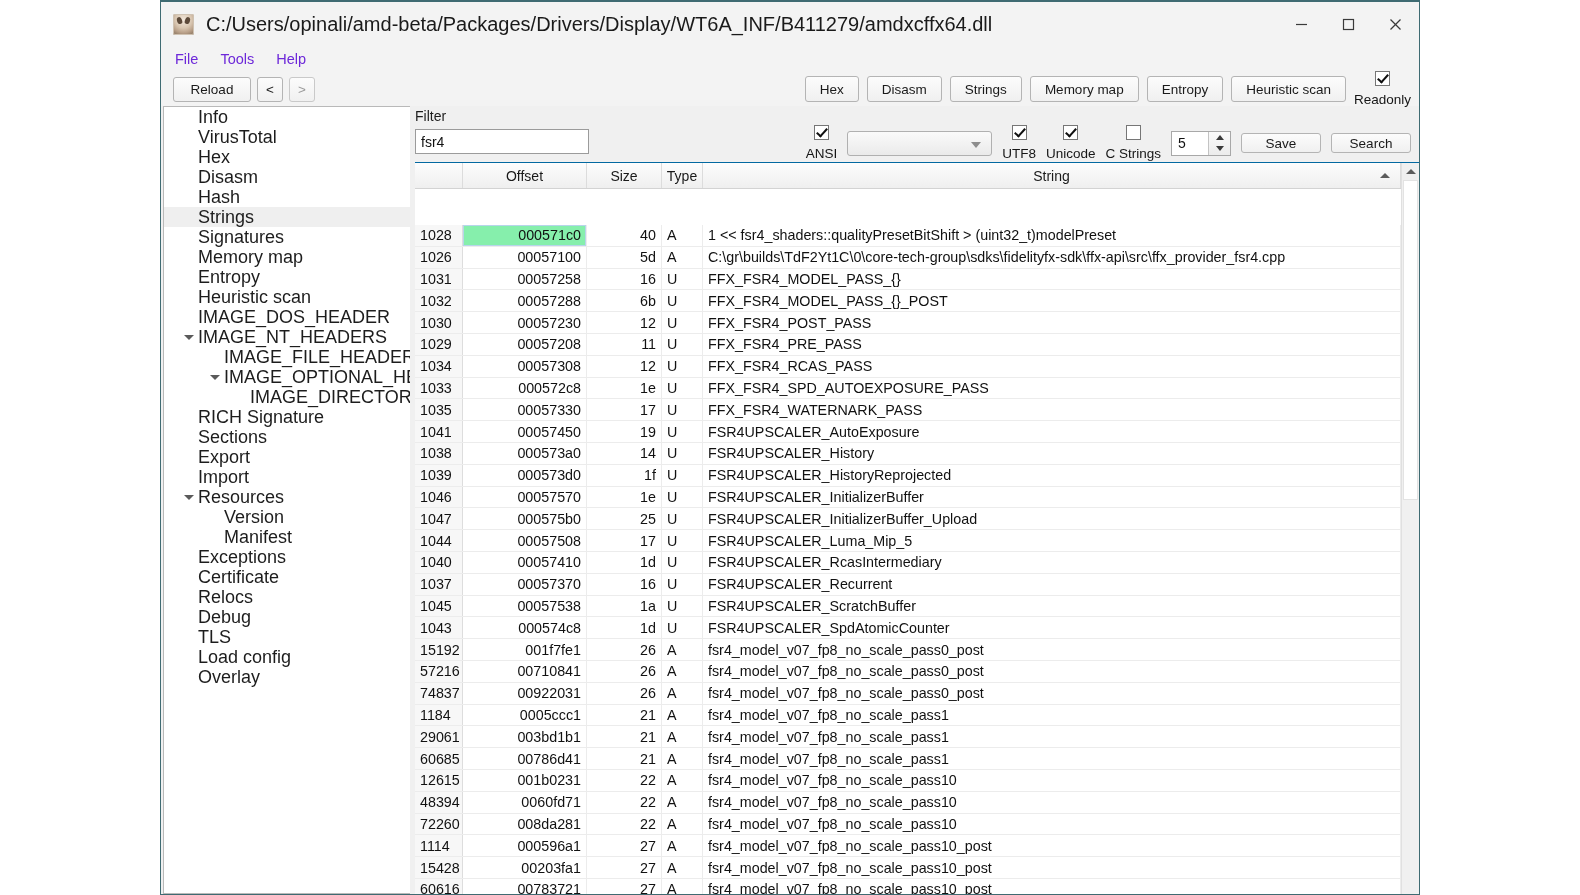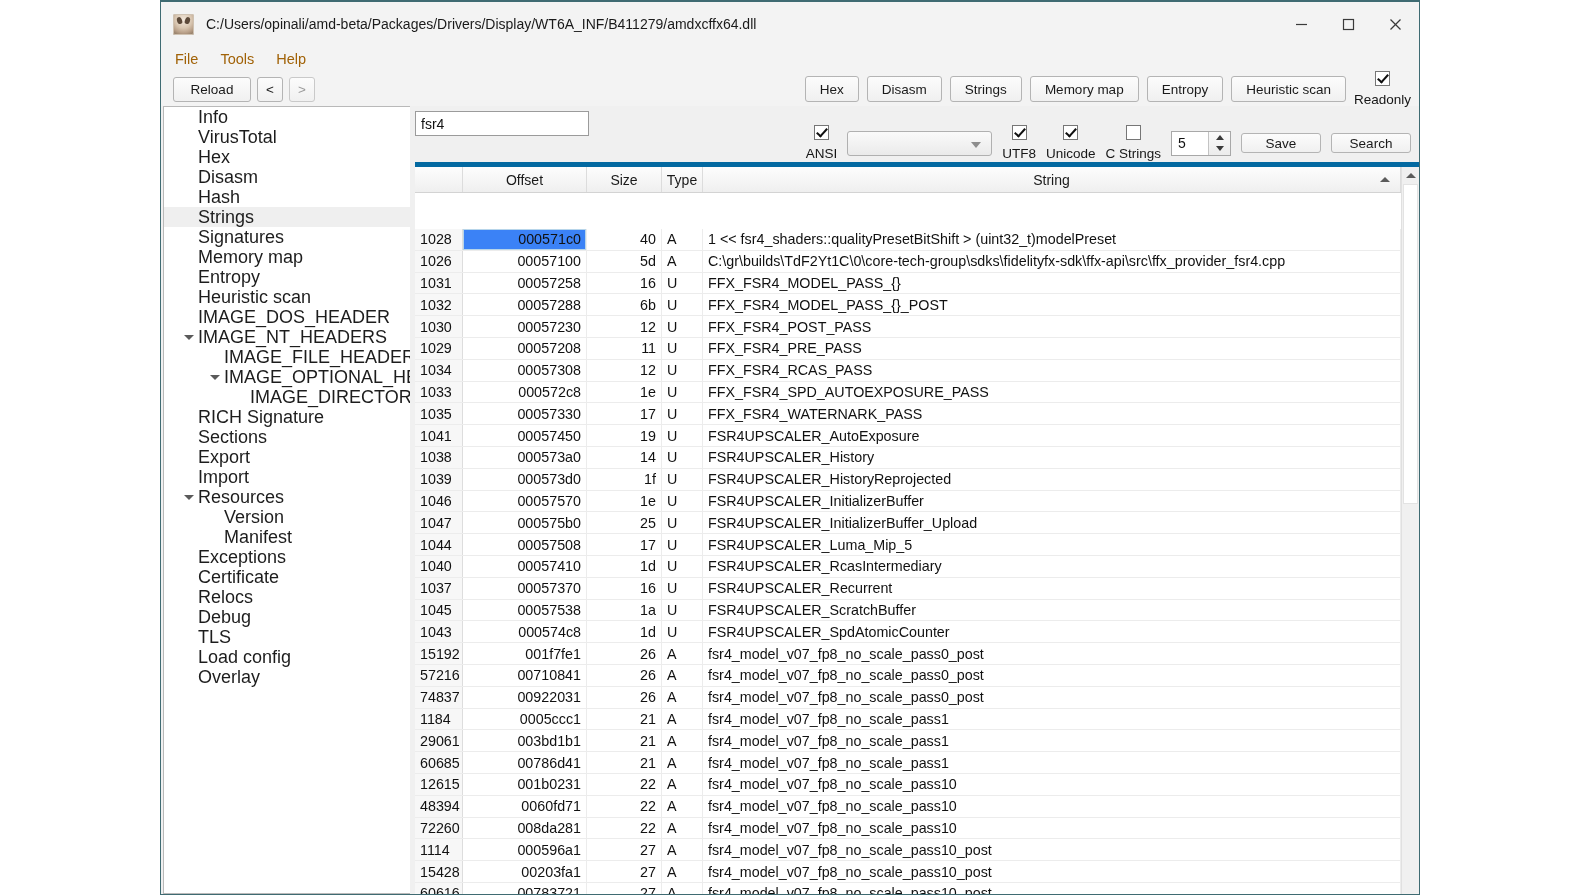--- a/index.html
+++ b/index.html
@@ -53,7 +53,7 @@
   }
   .title-text {
     margin-left: 12px;
-    font-size: 14px;
+    font-size: 20px;
     color: #1a1a1a;
     white-space: nowrap;
   }

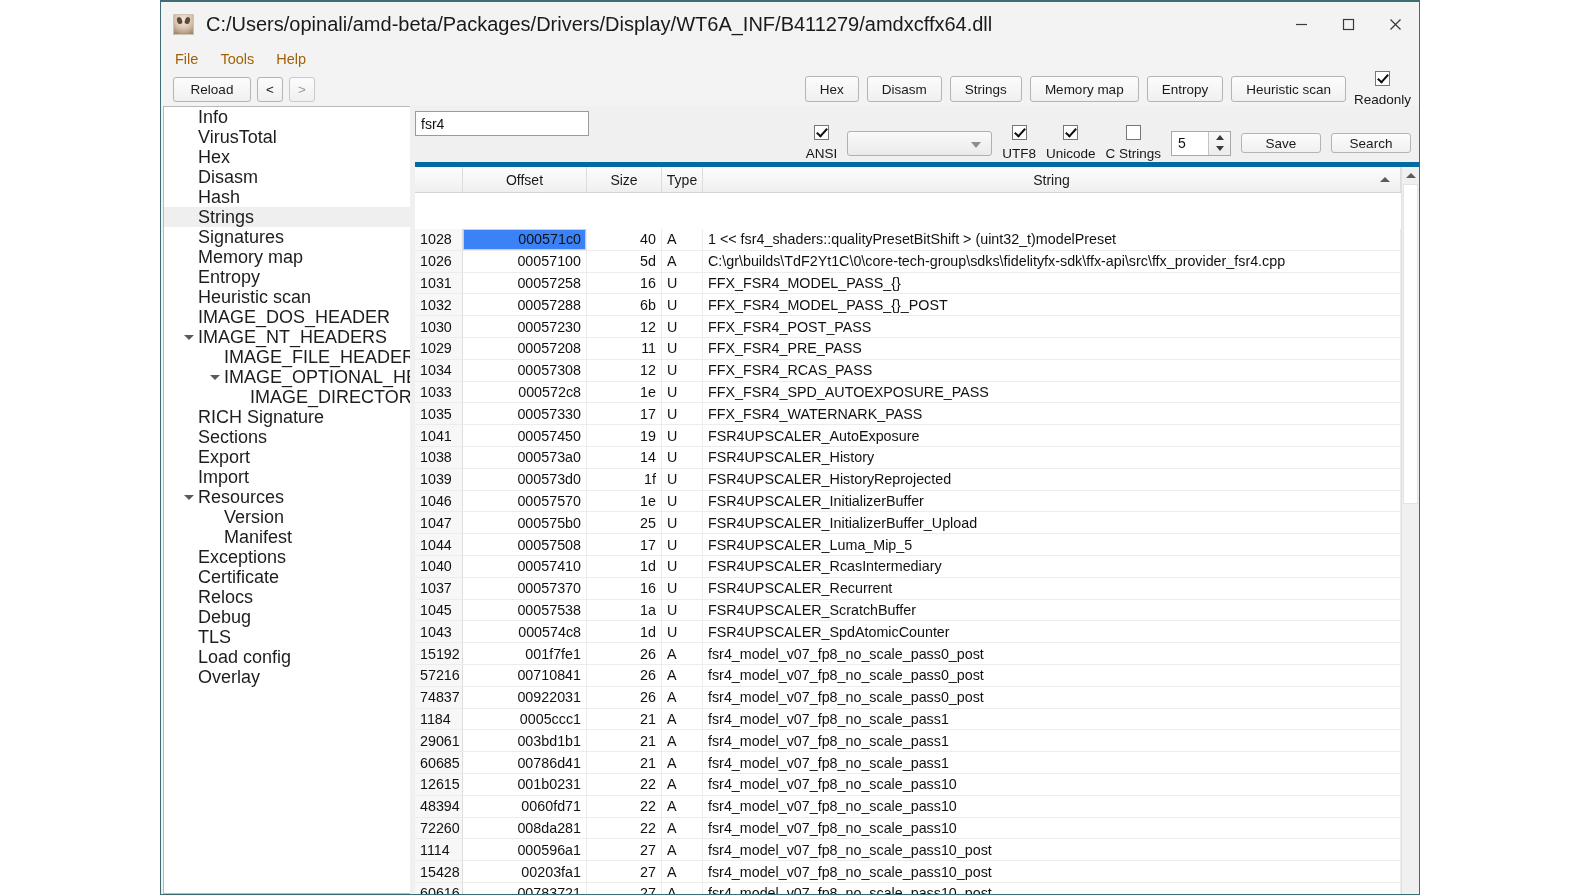--- a/index.html
+++ b/index.html
@@ -79,7 +79,7 @@
     flex: 0 0 auto;
     background: #f3f3f3;
   }
-  .menu-item { font-size: 14.5px; color: #a16207; }
+  .menu-item { font-size: 14.5px; color: #6d28d9; }
   
   .toolbar {
     height: 34px;

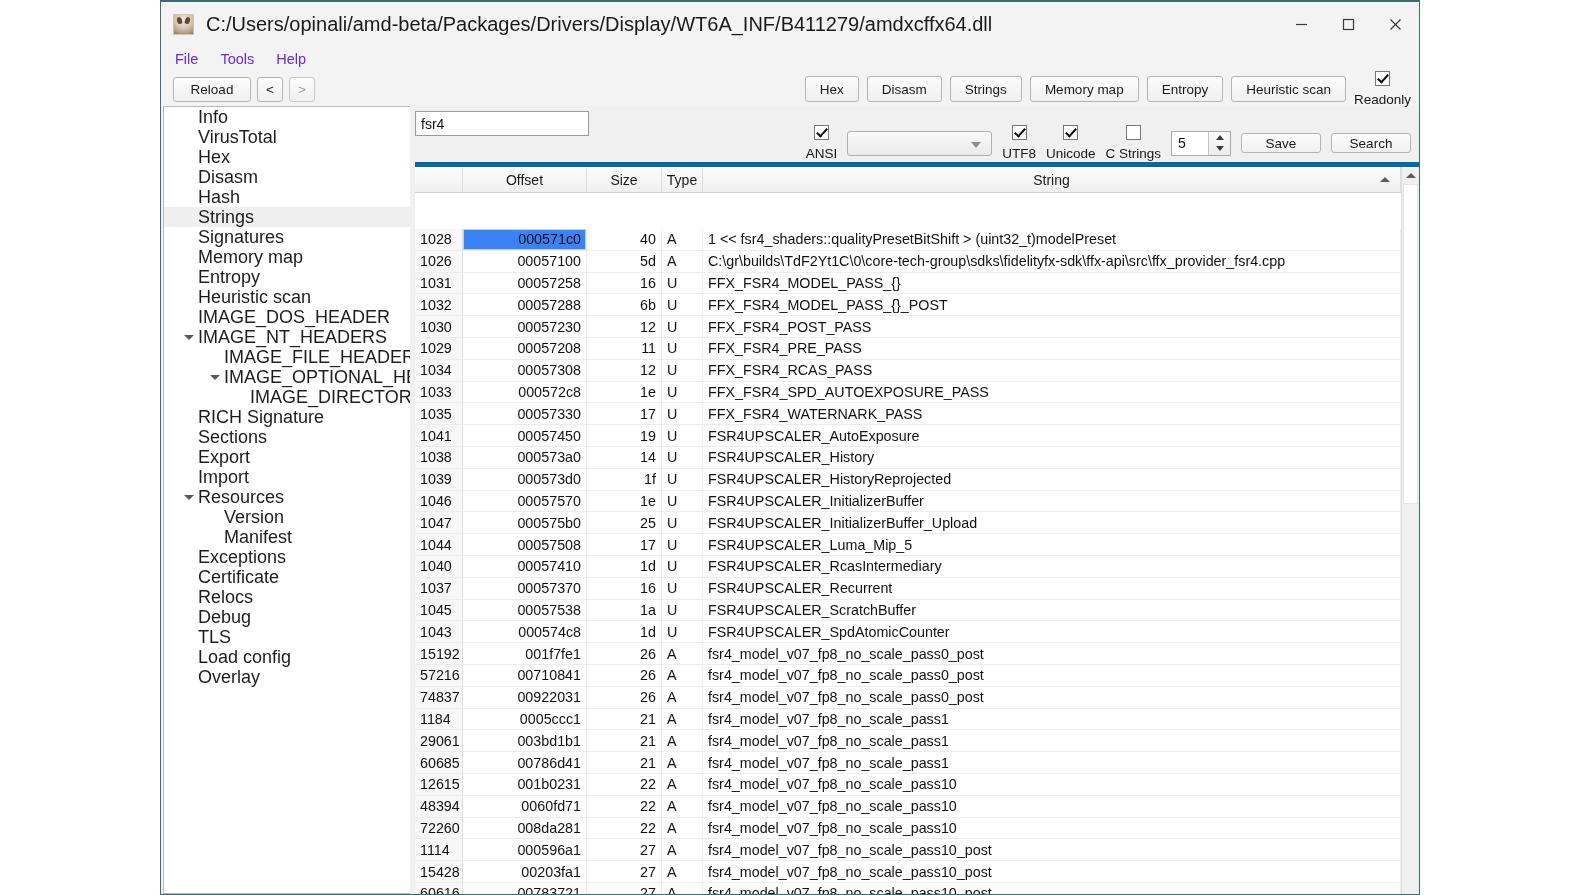--- a/index.html
+++ b/index.html
@@ -515,6 +515,7 @@
     <div class="right-pane">
 
       <div class="filter-area">
+        <div class="filter-label">Filter</div>
         <div class="filter-input" placeholder="">fsr4</div>
 
         <div class="filter-right">

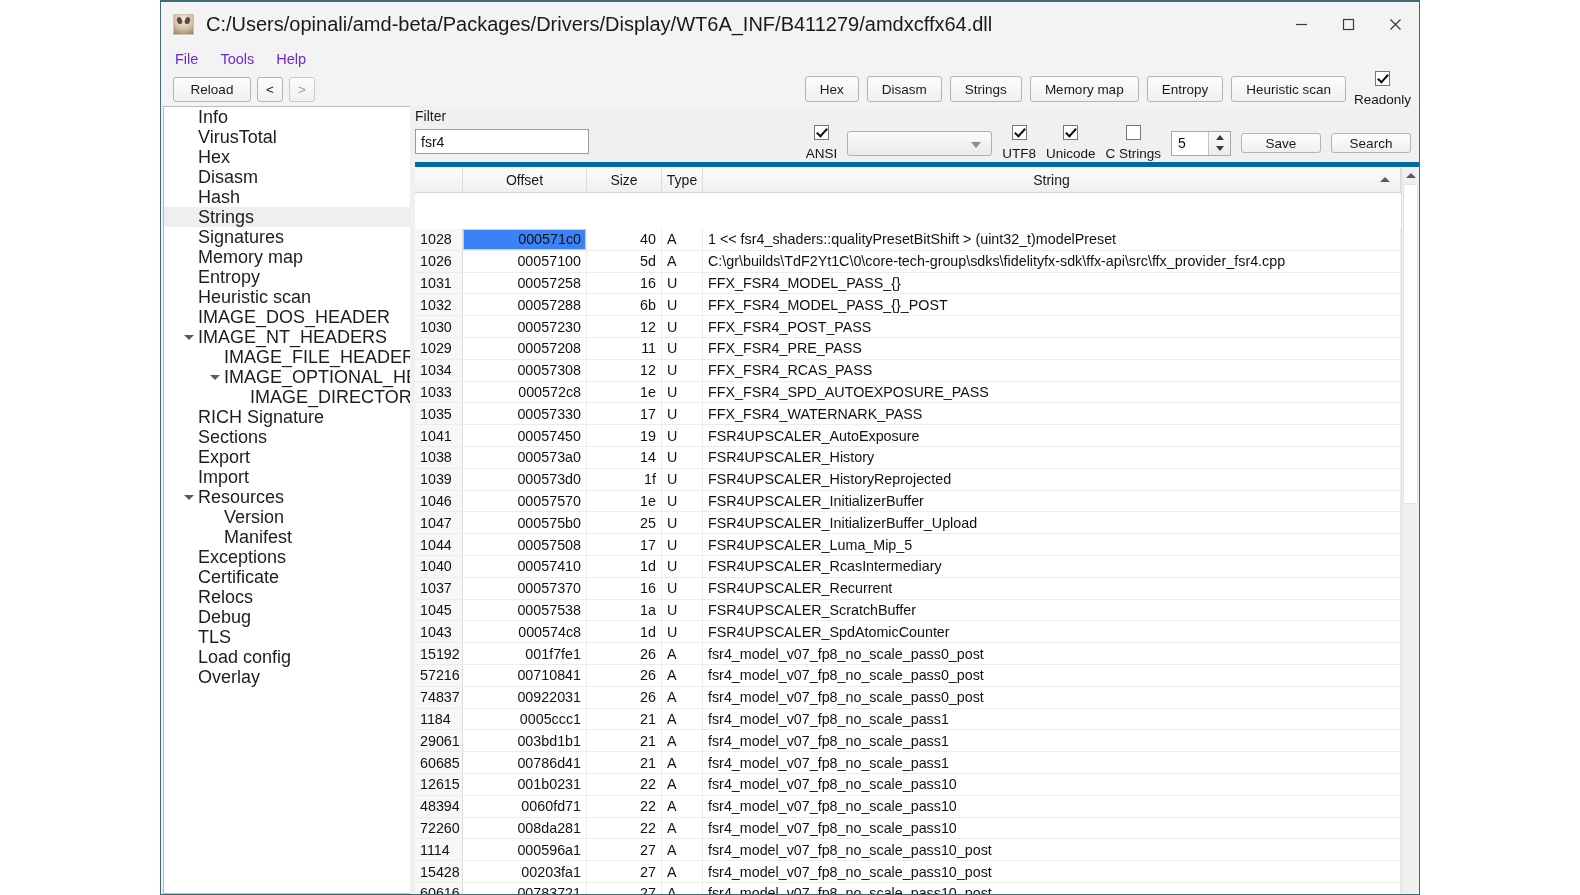--- a/index.html
+++ b/index.html
@@ -249,7 +249,7 @@
     flex: 1 1 auto;
     min-height: 0;
     display: flex;
-    border-top: 5px solid #0369a1;
+    border-top: 1px solid #0369a1;
     background: #fff;
   }
   .table-main {

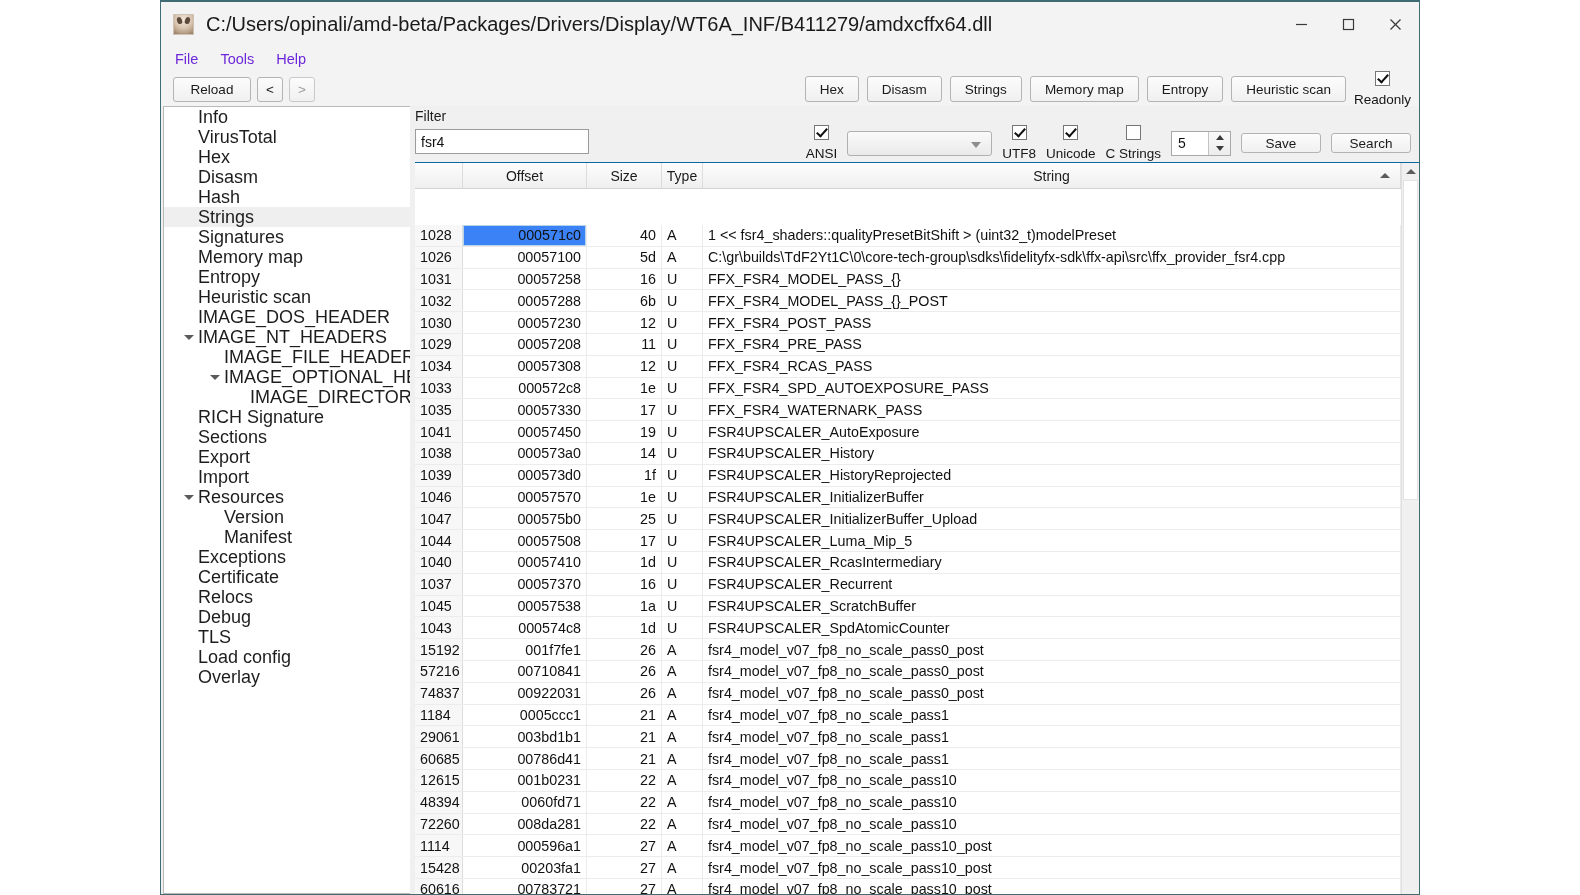--- a/index.html
+++ b/index.html
@@ -301,7 +301,7 @@
   }
   .td-idx { width: 48px; background: #f7f7f7; border-right: 1px solid #dddddd; }
   .td-off { width: 124px; justify-content: flex-end; }
-  .td-off.sel { background: #3b82f6; box-shadow: inset 0 0 0 1px #b7d5ea; }
+  .td-off.sel { background: #86efac; box-shadow: inset 0 0 0 1px #b7d5ea; }
   .td-size { width: 75px; justify-content: flex-end; }
   .td-type { width: 41px; }
   .td-str { flex: 1 1 auto; }

